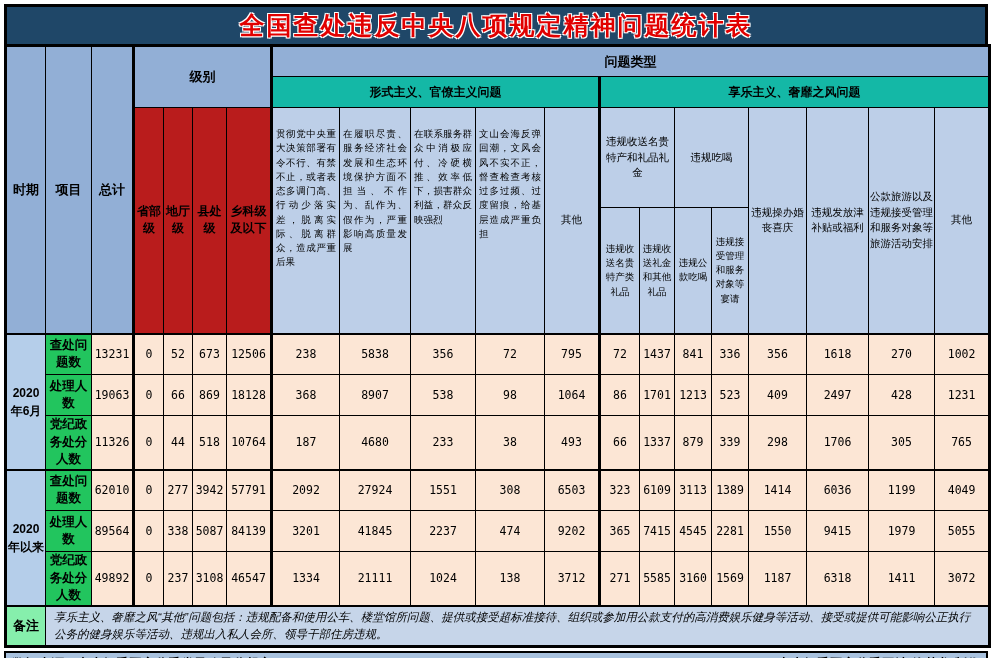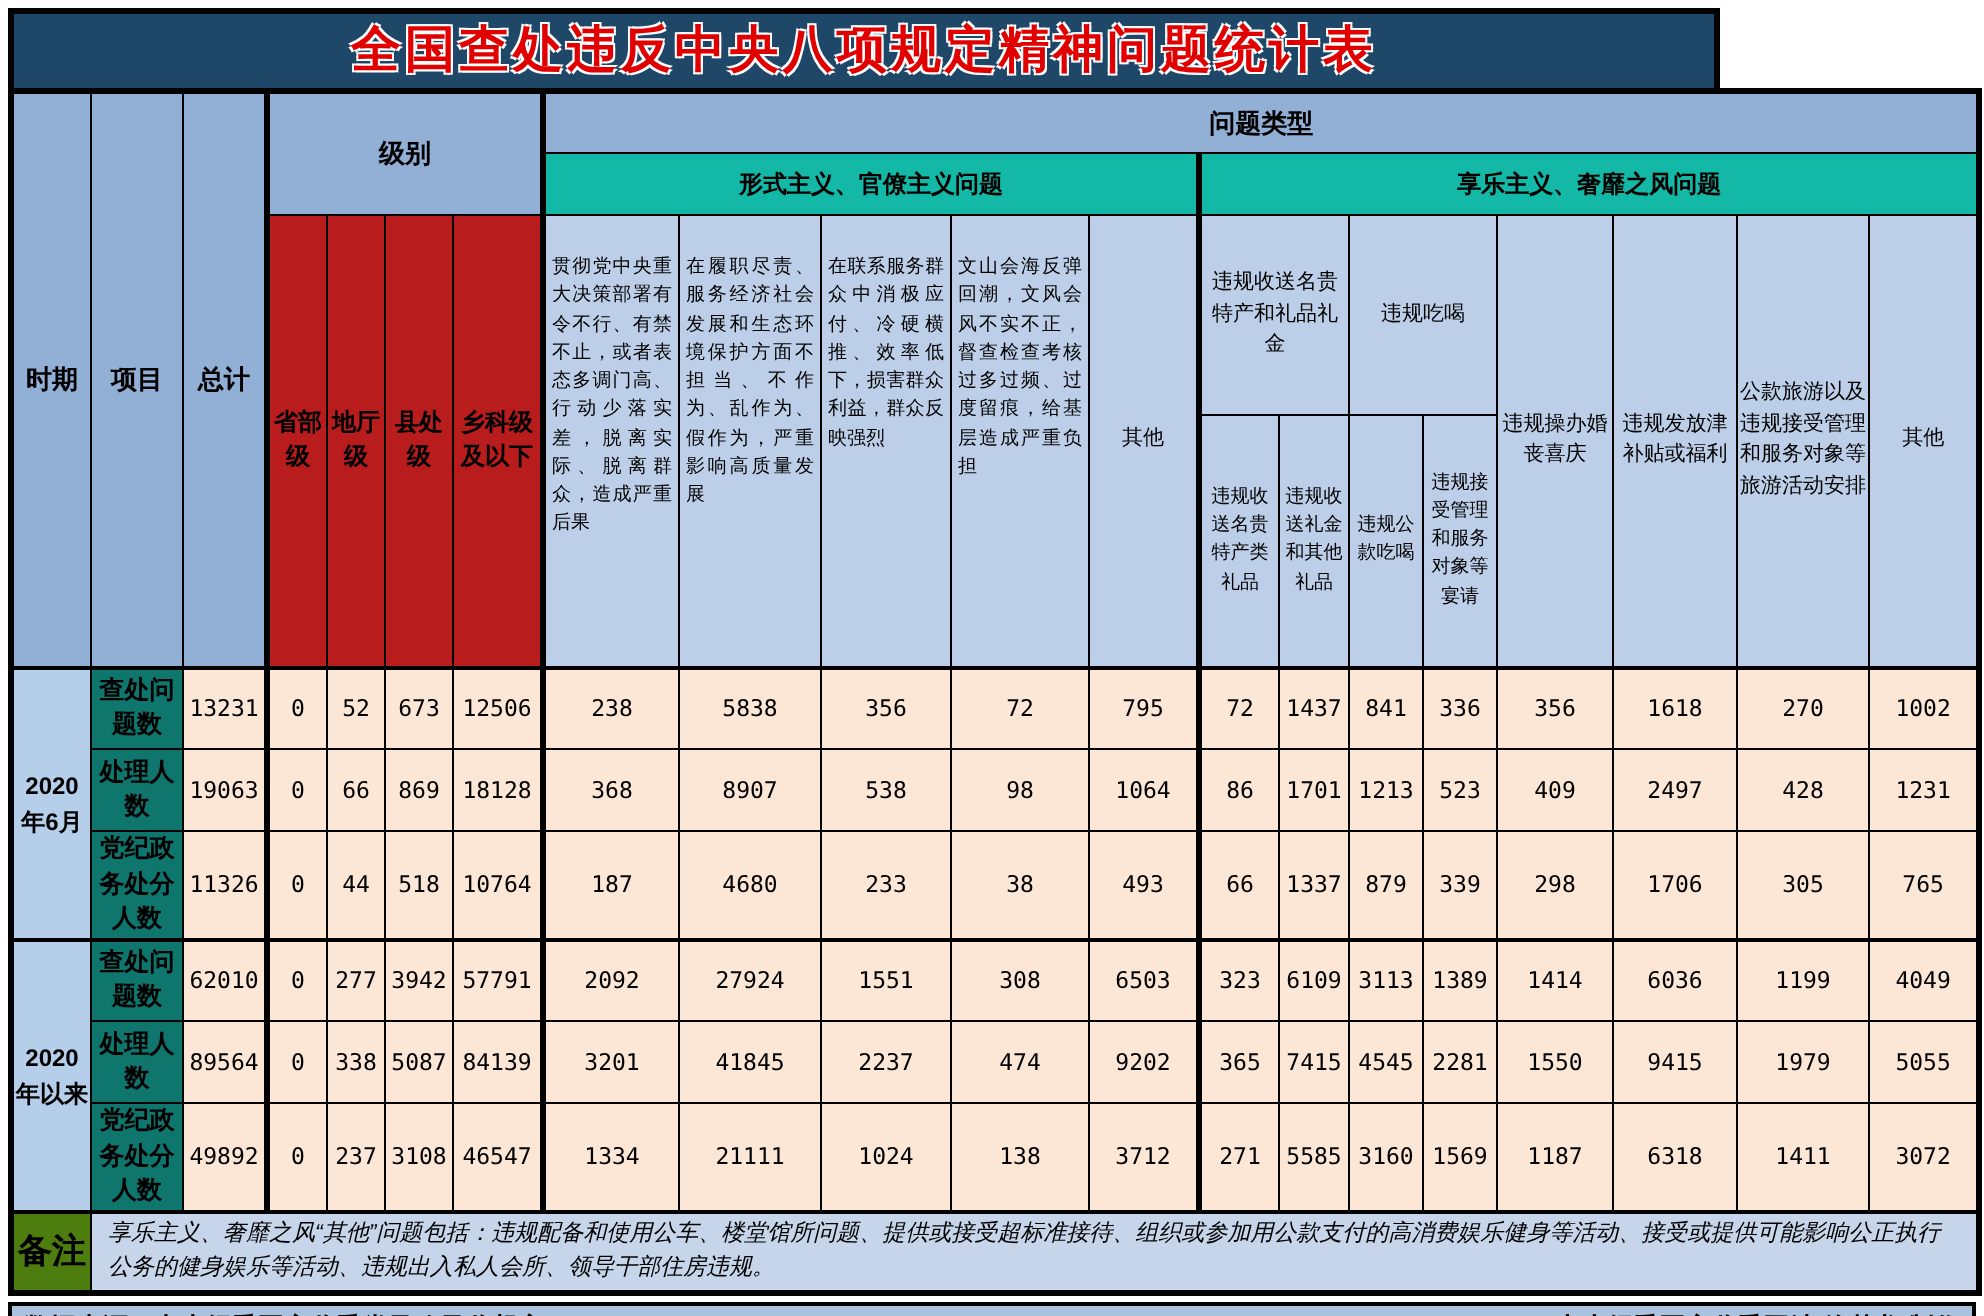--- a/index.html
+++ b/index.html
@@ -6,7 +6,7 @@
   .page{width:992px;height:658px;box-sizing:border-box;padding:4px 4px 0 4px;}
 
   .title-bar{
-    box-sizing:border-box;width:856px;height:40px;
+    box-sizing:border-box;width:984px;height:40px;
     border:3px solid #000;border-bottom:none;
     background:#1F4768;
     color:#E10000;font-size:25px;font-weight:bold;letter-spacing:2px;

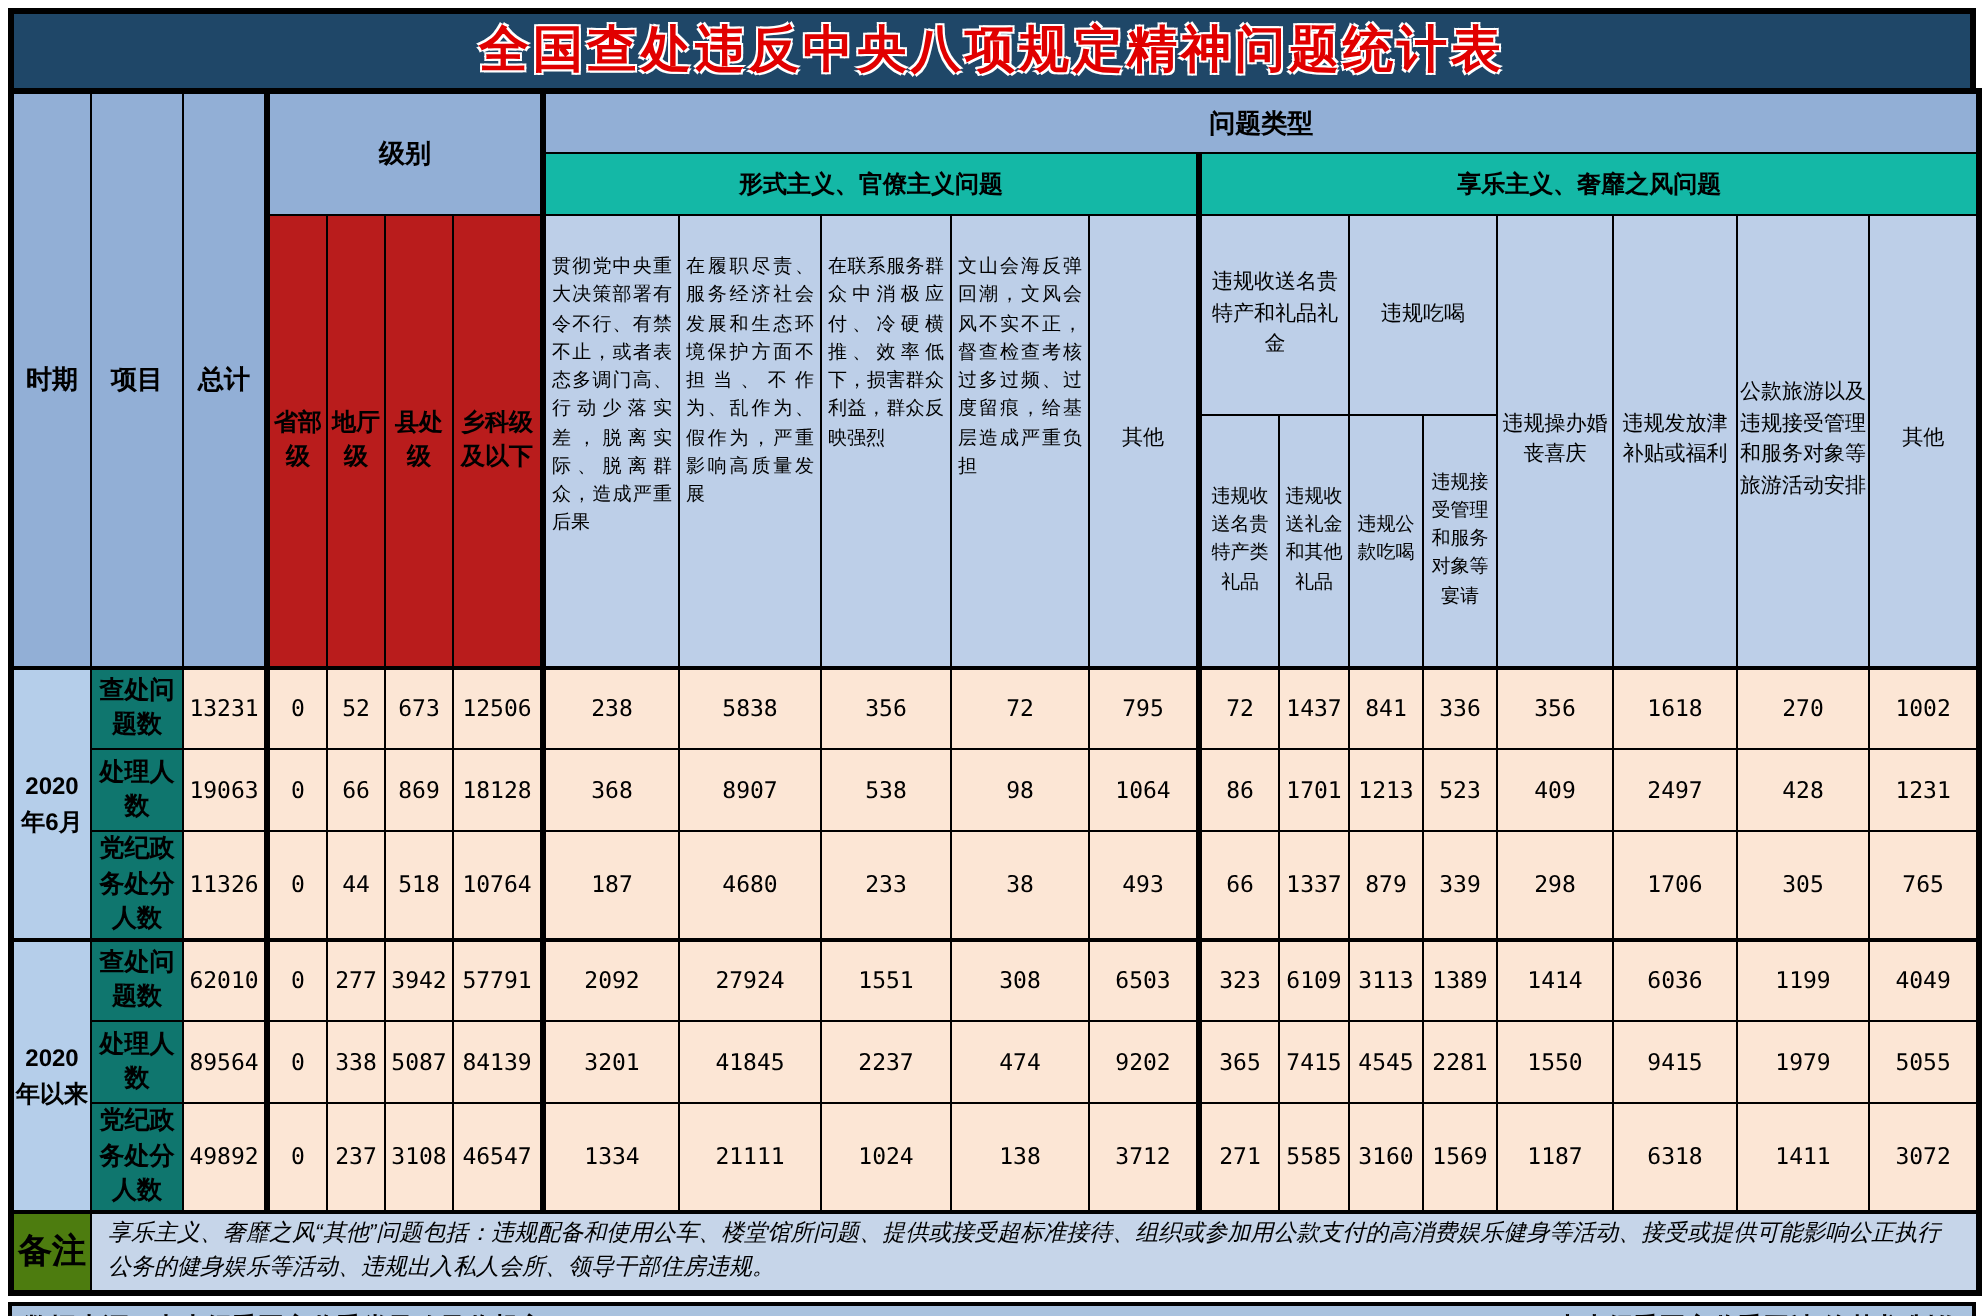--- a/index.html
+++ b/index.html
@@ -28,7 +28,7 @@
   .hgrp{background:#BDCFE8;font-weight:normal;font-size:10.5px;line-height:1.5;}
   .hsub{background:#BDCFE8;font-weight:normal;font-size:9.5px;line-height:1.5;padding:1px;}
   .per{background:#B5CEEA;font-weight:bold;font-size:12px;line-height:1.5;}
-  .lbl{background:#0f766e;font-weight:bold;font-size:12.5px;line-height:1.4;}
+  .lbl{background:#22c55e;font-weight:bold;font-size:12.5px;line-height:1.4;}
   .n{background:#FCE6D5;font-family:"DejaVu Sans Mono",monospace;font-size:11.5px;font-weight:normal;}
 
   .bl3{border-left:3px solid #000;}

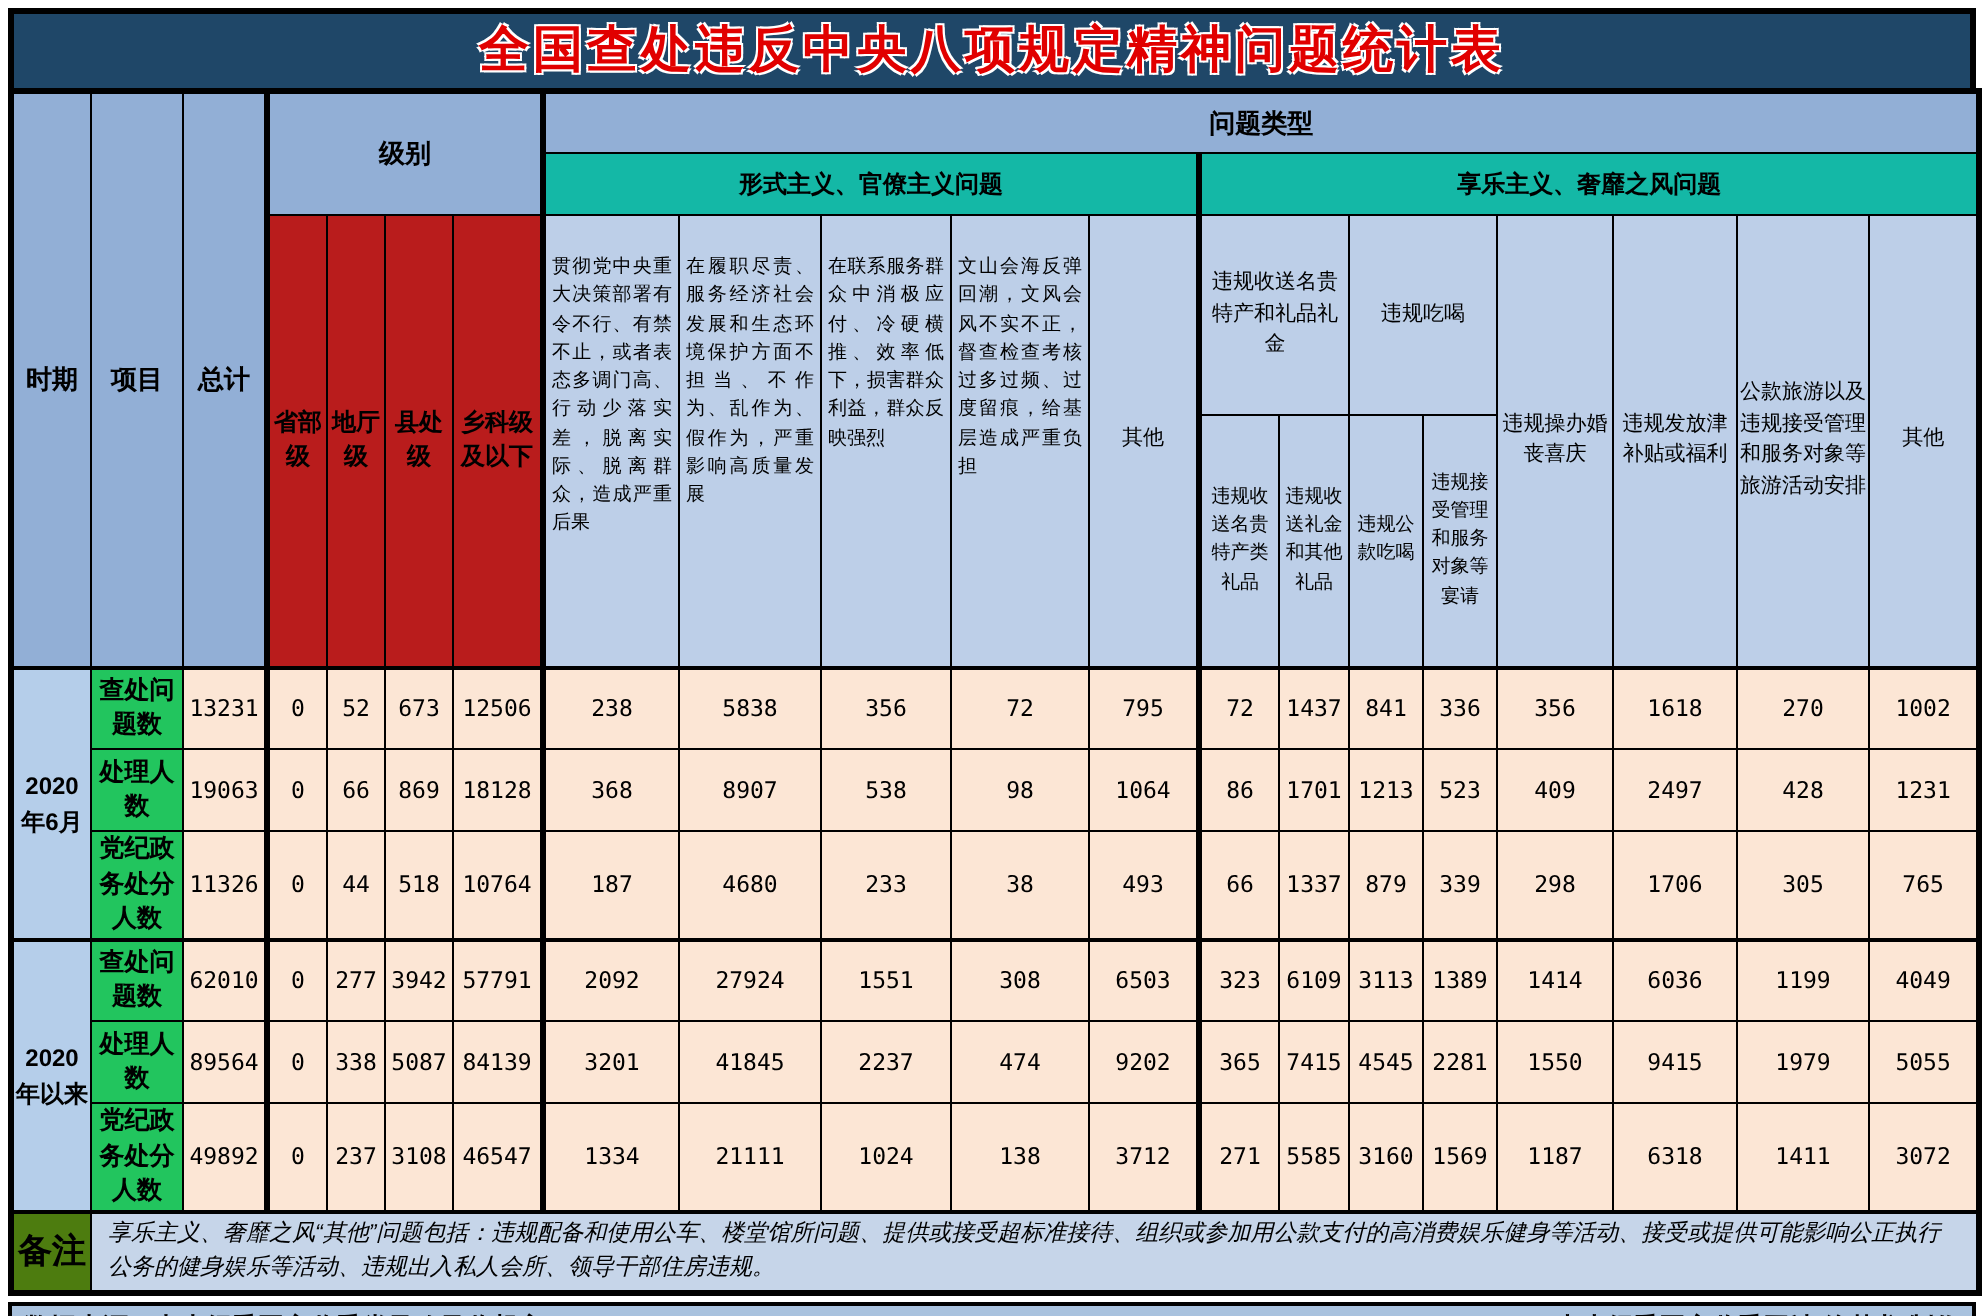--- a/index.html
+++ b/index.html
@@ -35,7 +35,7 @@
   tr.sep > td{border-top:2.5px solid #000;}
   tr.h3 > th{border-top:1px solid #000;}
 
-  .note-label{background:#4d7c0f;font-weight:bold;font-size:17px;}
+  .note-label{background:#86efac;font-weight:bold;font-size:13px;}
   .note-text{background:#C6D5E9;font-style:italic;font-size:11.5px;text-align:left;padding:2px 8px;line-height:1.5;border-top:2.5px solid #000;}
 
   .footer-bar{

